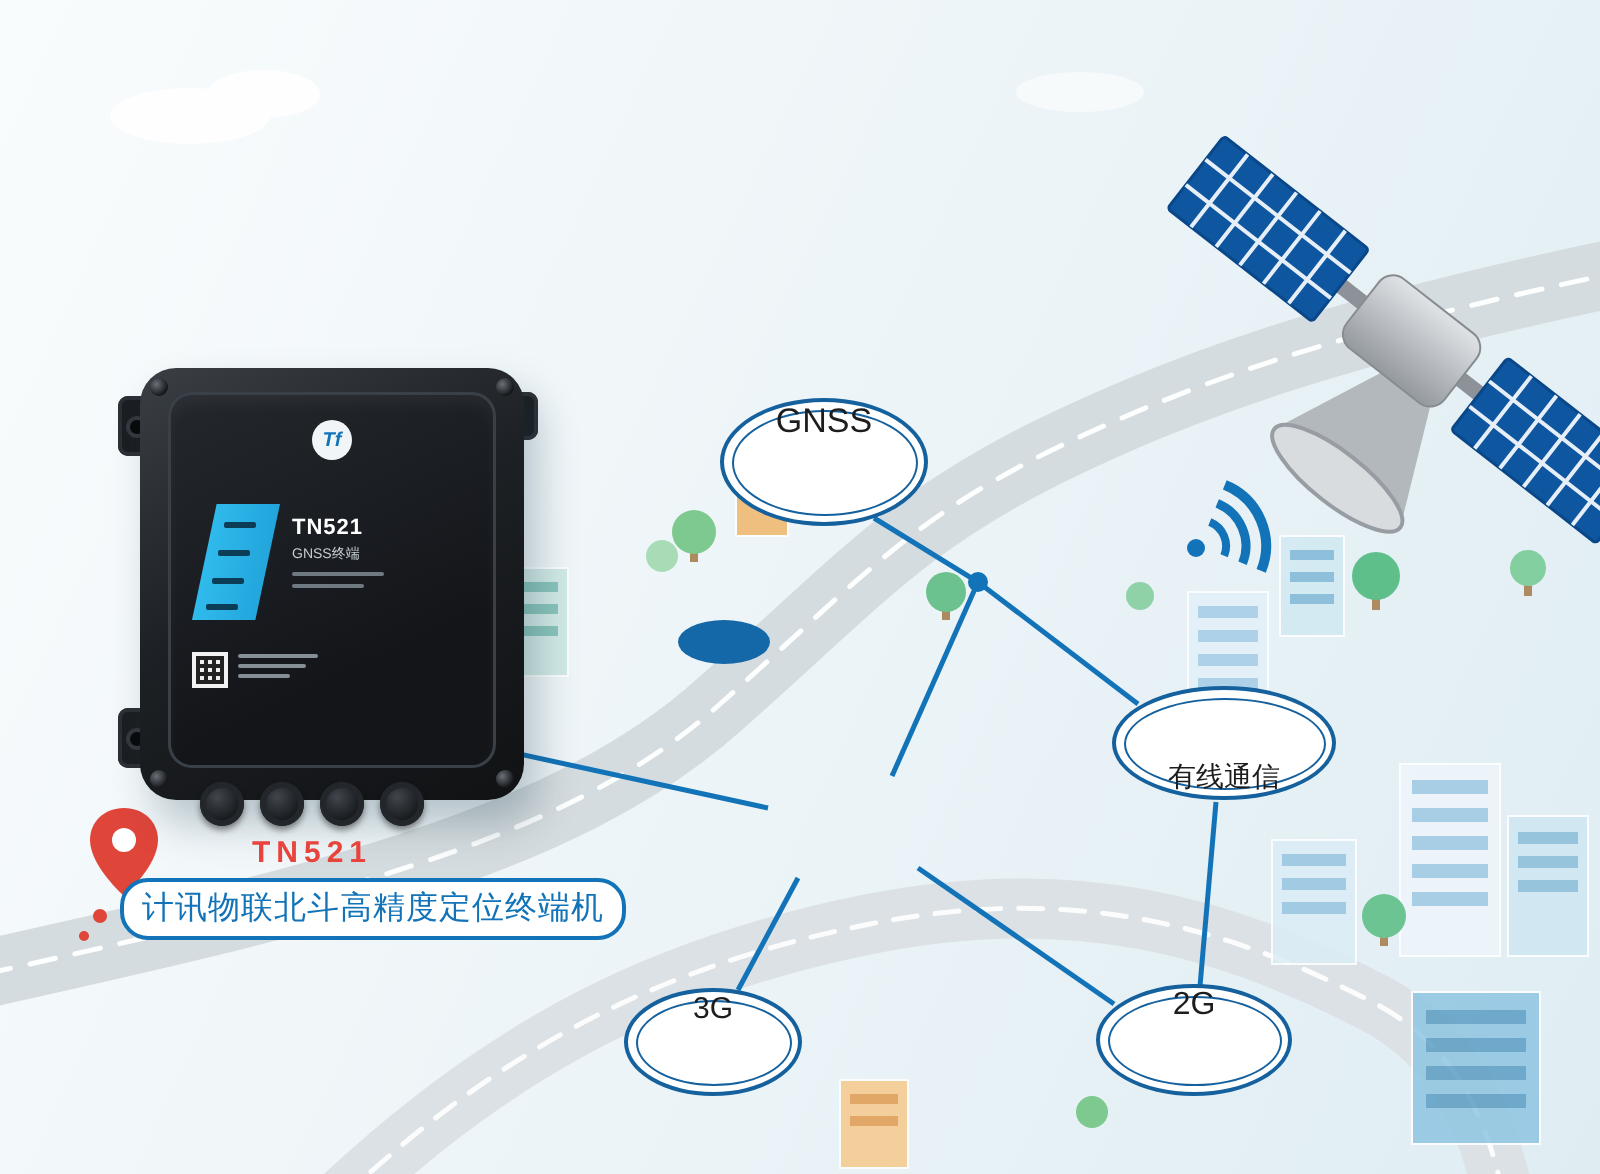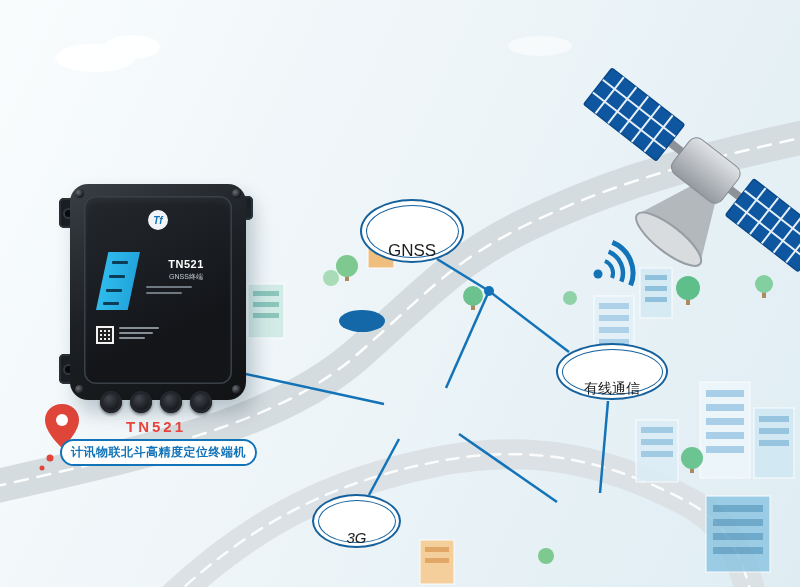--- a/index.html
+++ b/index.html
@@ -15,7 +15,7 @@
   .sat-layer { z-index:3; }
 
   
-  .device { position:absolute; left:70px; top:184px; width:176px; height:216px; z-index:4;text-align:center; }
+  .device { position:absolute; left:70px; top:184px; width:192px; height:216px; z-index:4; }
   .dev-ear { position:absolute; width:18px; height:30px; background:#1b1e22; border-radius:5px;
              box-shadow:inset 0 0 0 2px #2c3036; z-index:0; }
   .ear-tl { left:-11px; top:14px; } .ear-bl { left:-11px; top:170px; }

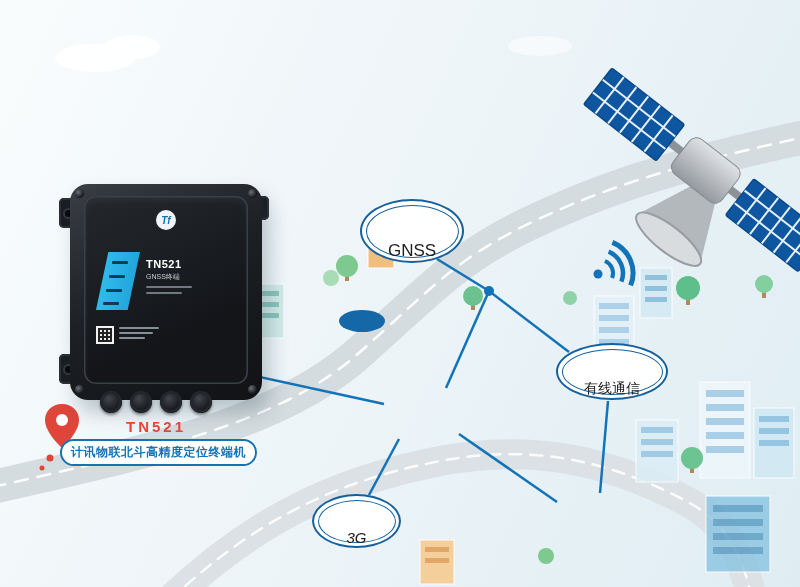--- a/index.html
+++ b/index.html
@@ -66,7 +66,7 @@
 
   
   .node { position:absolute; z-index:5; background:#ffffff; border:2.5px solid #15619e;
-          border-radius:50%; display:flex; align-items:flex-end; justify-content:center; }
+          border-radius:50%; display:flex; align-items:flex-start; justify-content:center; }
   .node .ring { position:absolute; inset:3.5px; border:1.5px solid #15619e; border-radius:50%; }
   .node .lbl { position:relative; color:#1d1d1d; }
   .node-gnss { left:360px; top:199px; width:104px; height:64px; } .node-gnss .lbl{font-size:17px;}

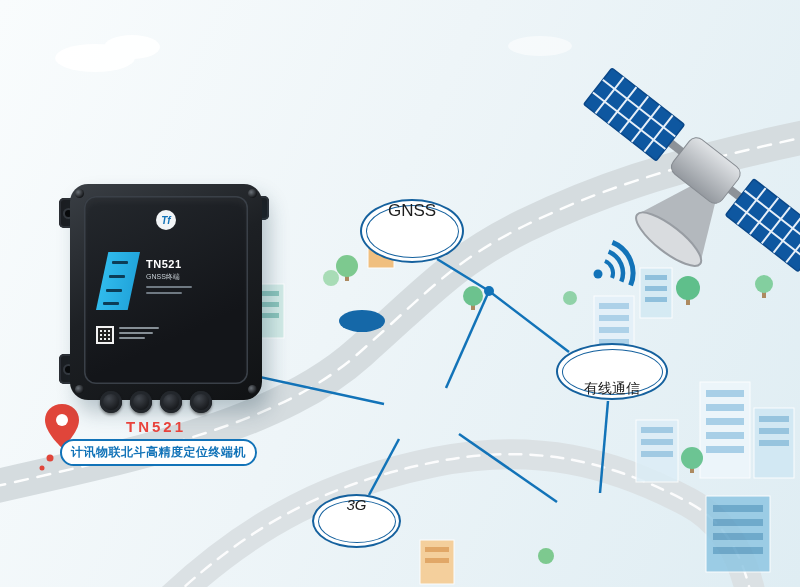--- a/index.html
+++ b/index.html
@@ -61,7 +61,7 @@
   .caption { position:absolute; left:60px; top:418px; width:192px; text-align:center; z-index:5; }
   .caption-model { color:#e8433c; font-weight:bold; font-size:15px; letter-spacing:3px; }
   .caption-pill { display:inline-block; margin-top:4px; background:#ffffff; border:2px solid #1273b8;
-                  border-radius:14px; color:#1273b8; font-size:12px; font-weight:700;
+                  border-radius:14px; color:#1273b8; font-size:16px; font-weight:400;
                   padding:3px 9px; letter-spacing:.5px; white-space:nowrap; }
 
   

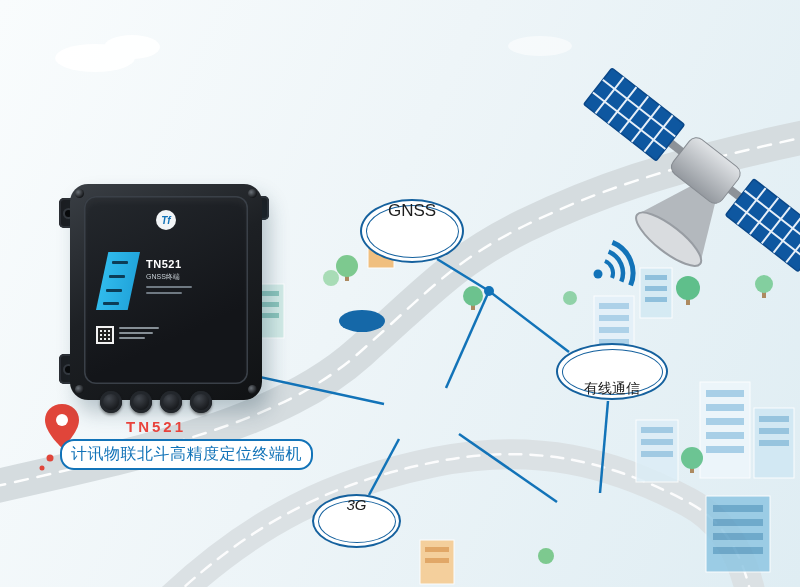--- a/index.html
+++ b/index.html
@@ -72,7 +72,7 @@
   .node-gnss { left:360px; top:199px; width:104px; height:64px; } .node-gnss .lbl{font-size:17px;}
   .node-wired { left:556px; top:343px; width:112px; height:57px; } .node-wired .lbl{font-size:14px;margin-top:35px;}
   .node-4g { left:372px; top:382px; width:98px; height:60px; } .node-4g .lbl{font-size:16px;}
-  .node-3g { left:312px; top:494px; width:89px; height:54px; } .node-3g .lbl{font-size:15px;font-style:italic;}
+  .node-3g { left:312px; top:494px; width:89px; height:54px; } .node-3g .lbl{font-size:15px;}
   .node-2g { left:548px; top:492px; width:98px; height:56px; } .node-2g .lbl{font-size:16px;}
 </style>
 </head>

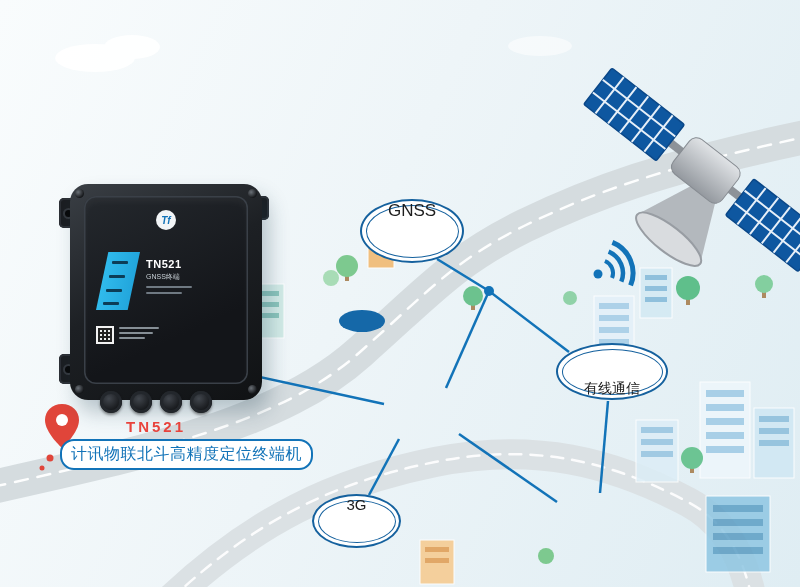--- a/index.html
+++ b/index.html
@@ -277,6 +277,10 @@
     <span class="ring"></span>
     <span class="lbl">3G</span>
   </div>
+  <div class="node node-2g">
+    <span class="ring"></span>
+    <span class="lbl">2G</span>
+  </div>
 
 </div>
 

